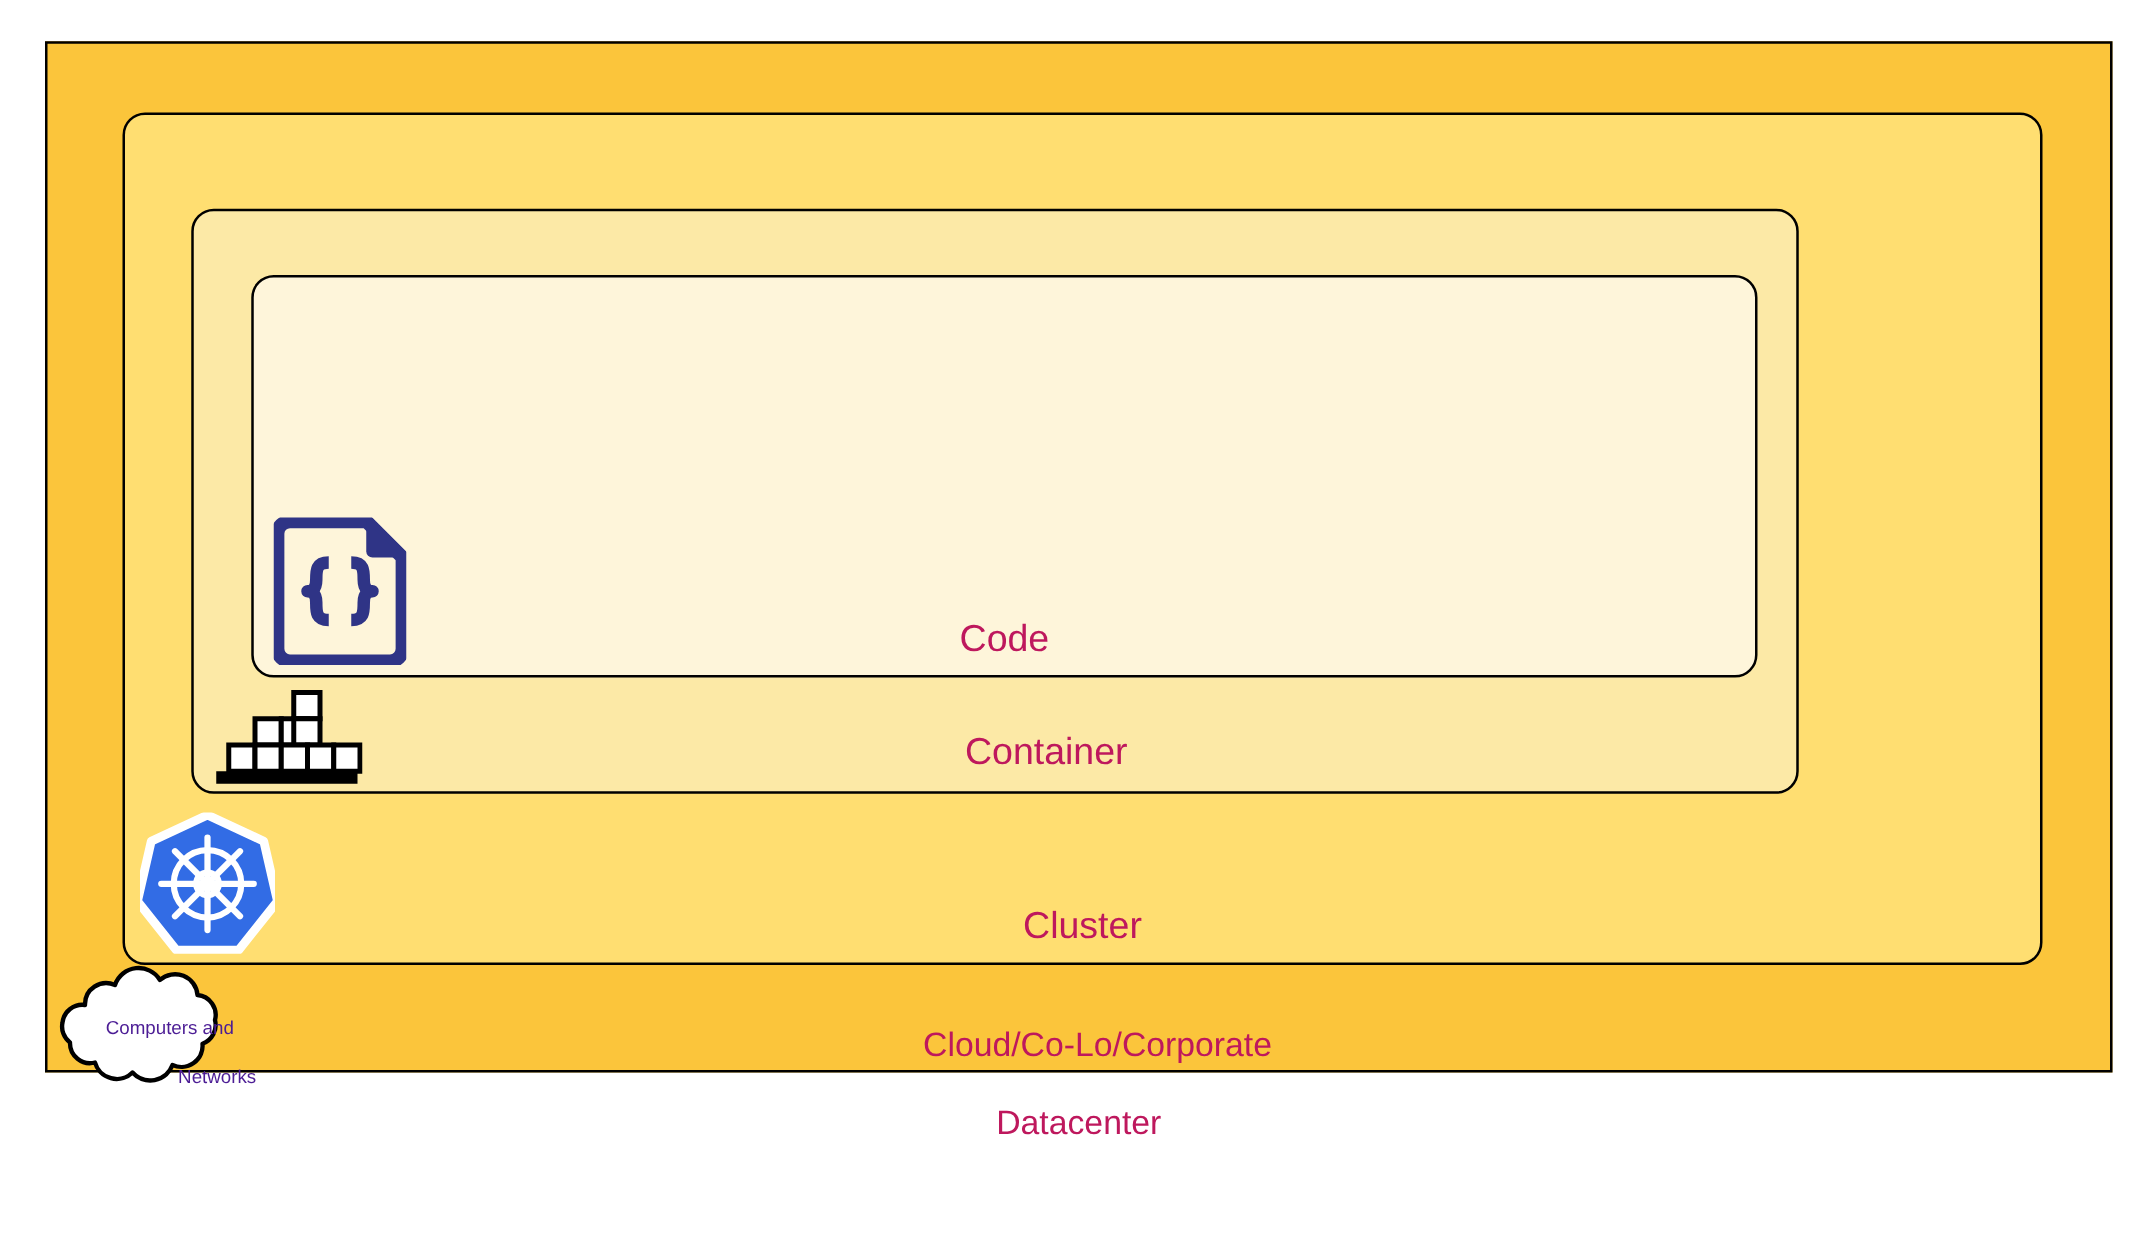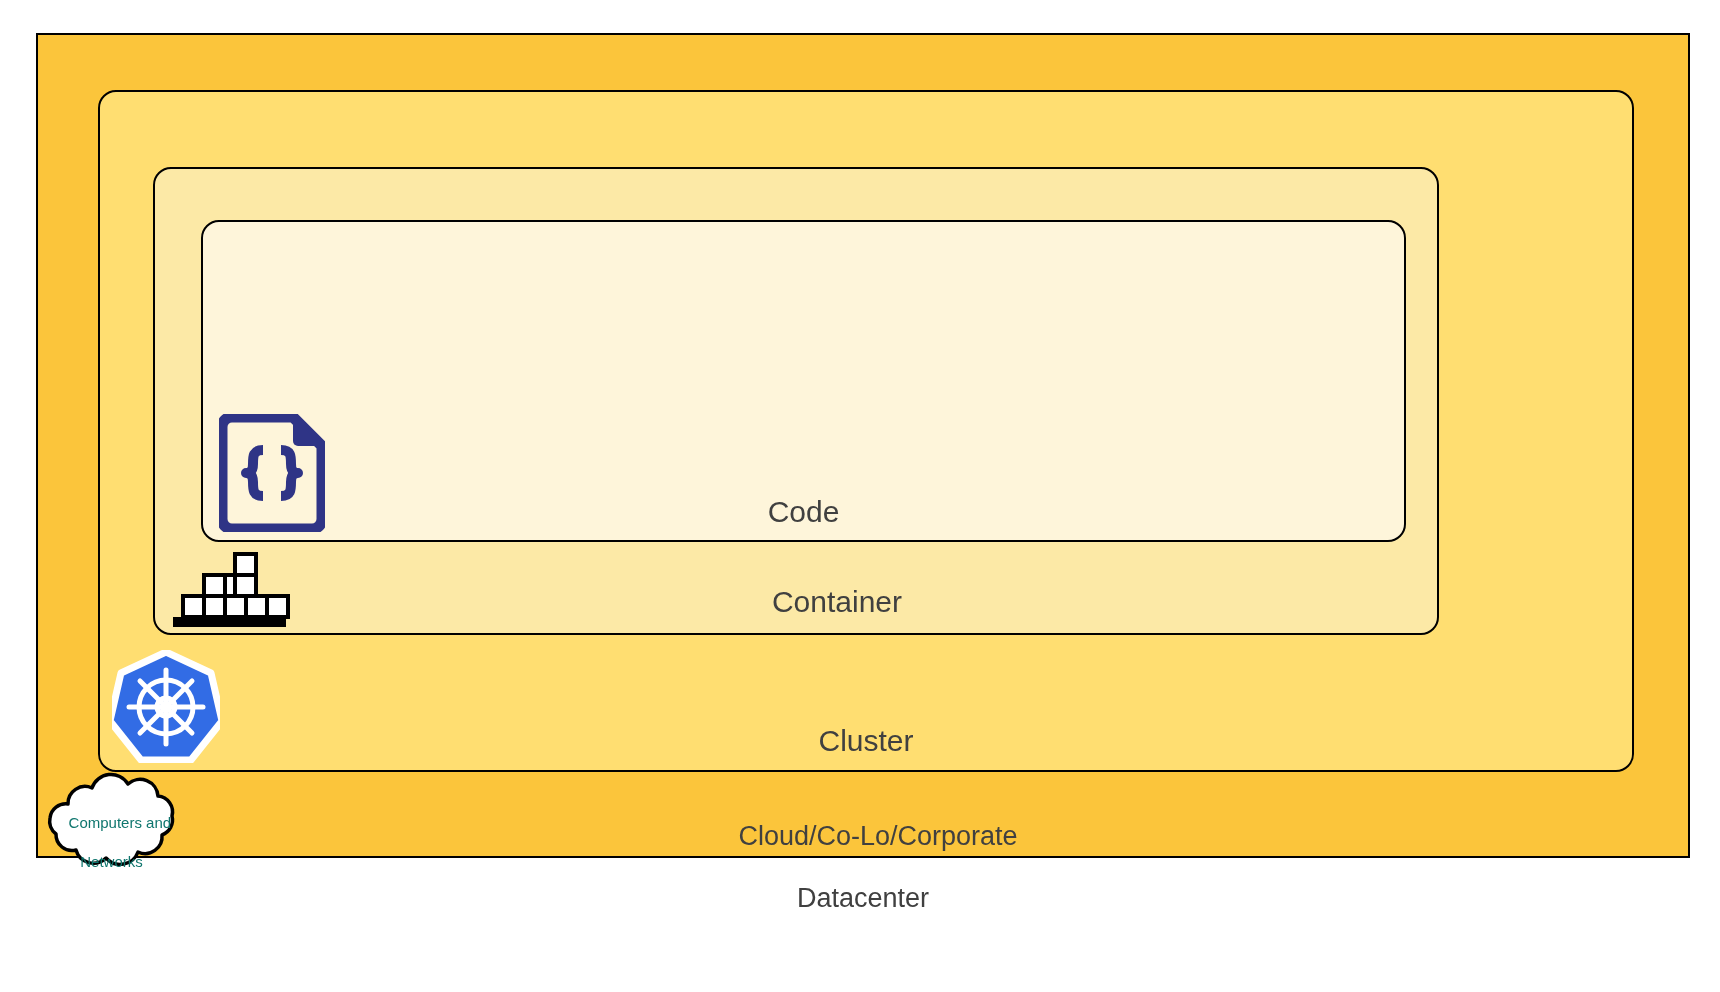--- a/index.html
+++ b/index.html
@@ -70,7 +70,7 @@
   
   .caption {
     position: absolute;
-    color: #404040;
+    color: #be185d;
     text-align: center;
     white-space: pre;
     line-height: 1.15;

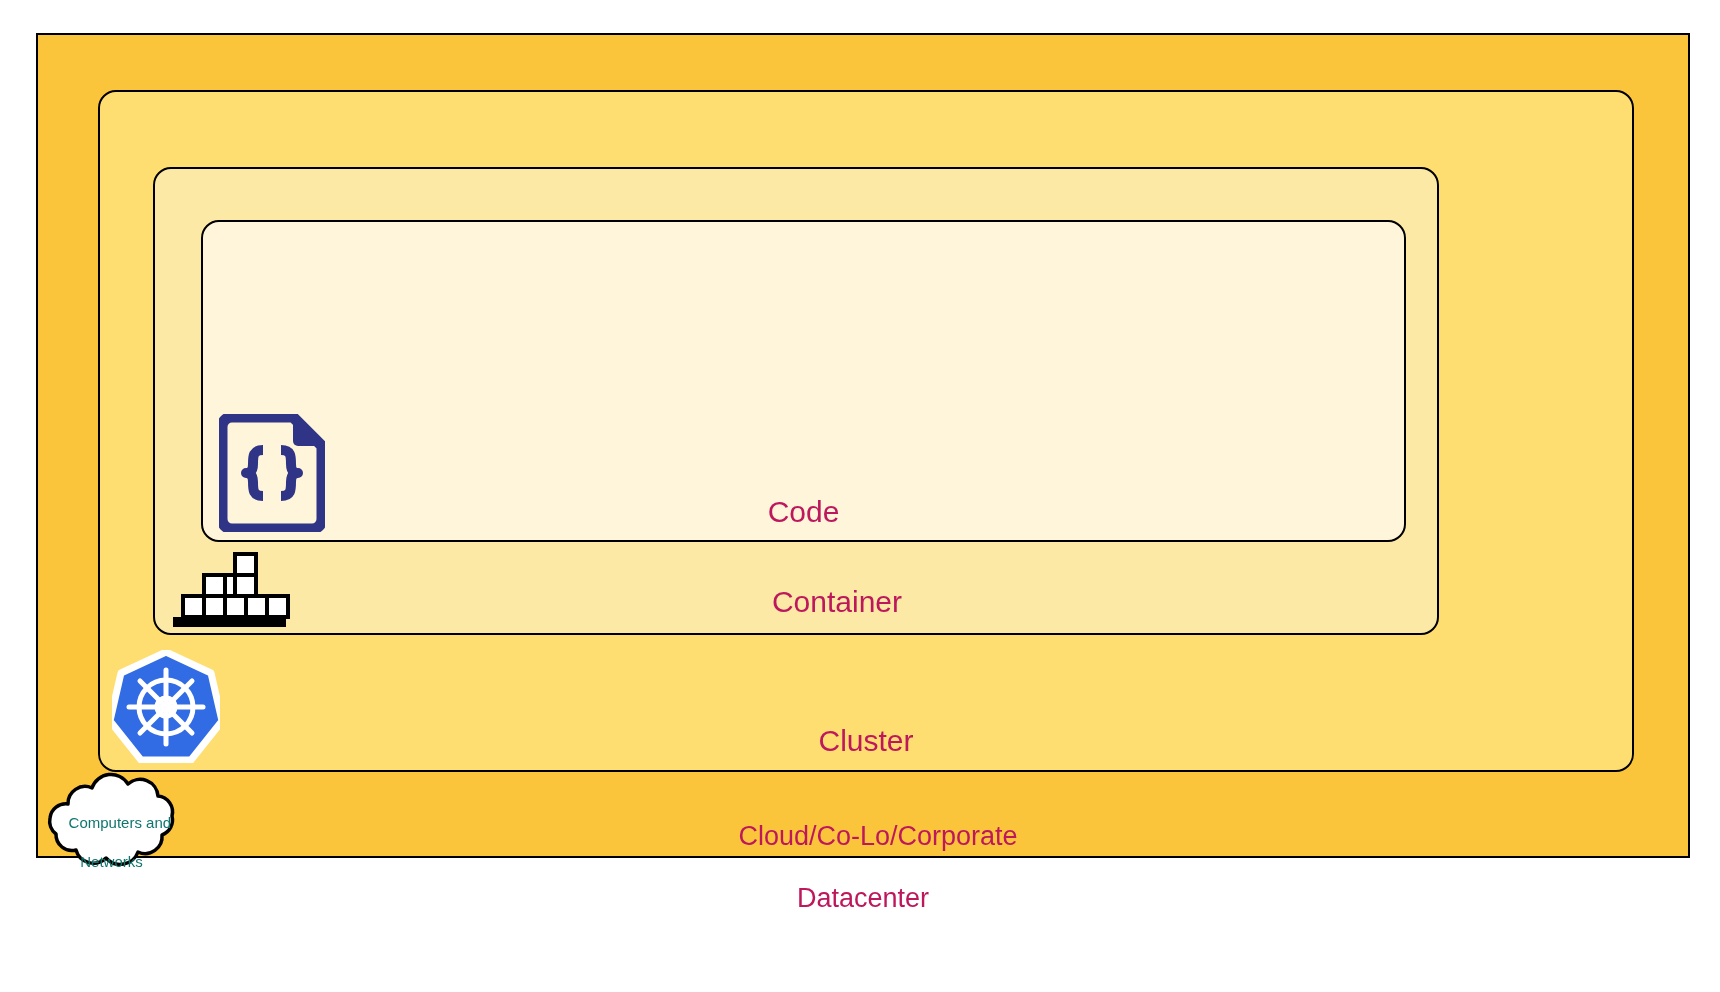--- a/index.html
+++ b/index.html
@@ -145,12 +145,12 @@
   .cloud-callout svg { display: block; }
   .cloud-text {
     position: absolute;
-    left: 34px;
+    left: 50px;
     top: 793px;
     width: 155px;
     text-align: center;
     font-size: 15px;
-    color: #0f766e;
+    color: #4c1d95;
     line-height: 1.3;
     white-space: pre;
     user-select: none;

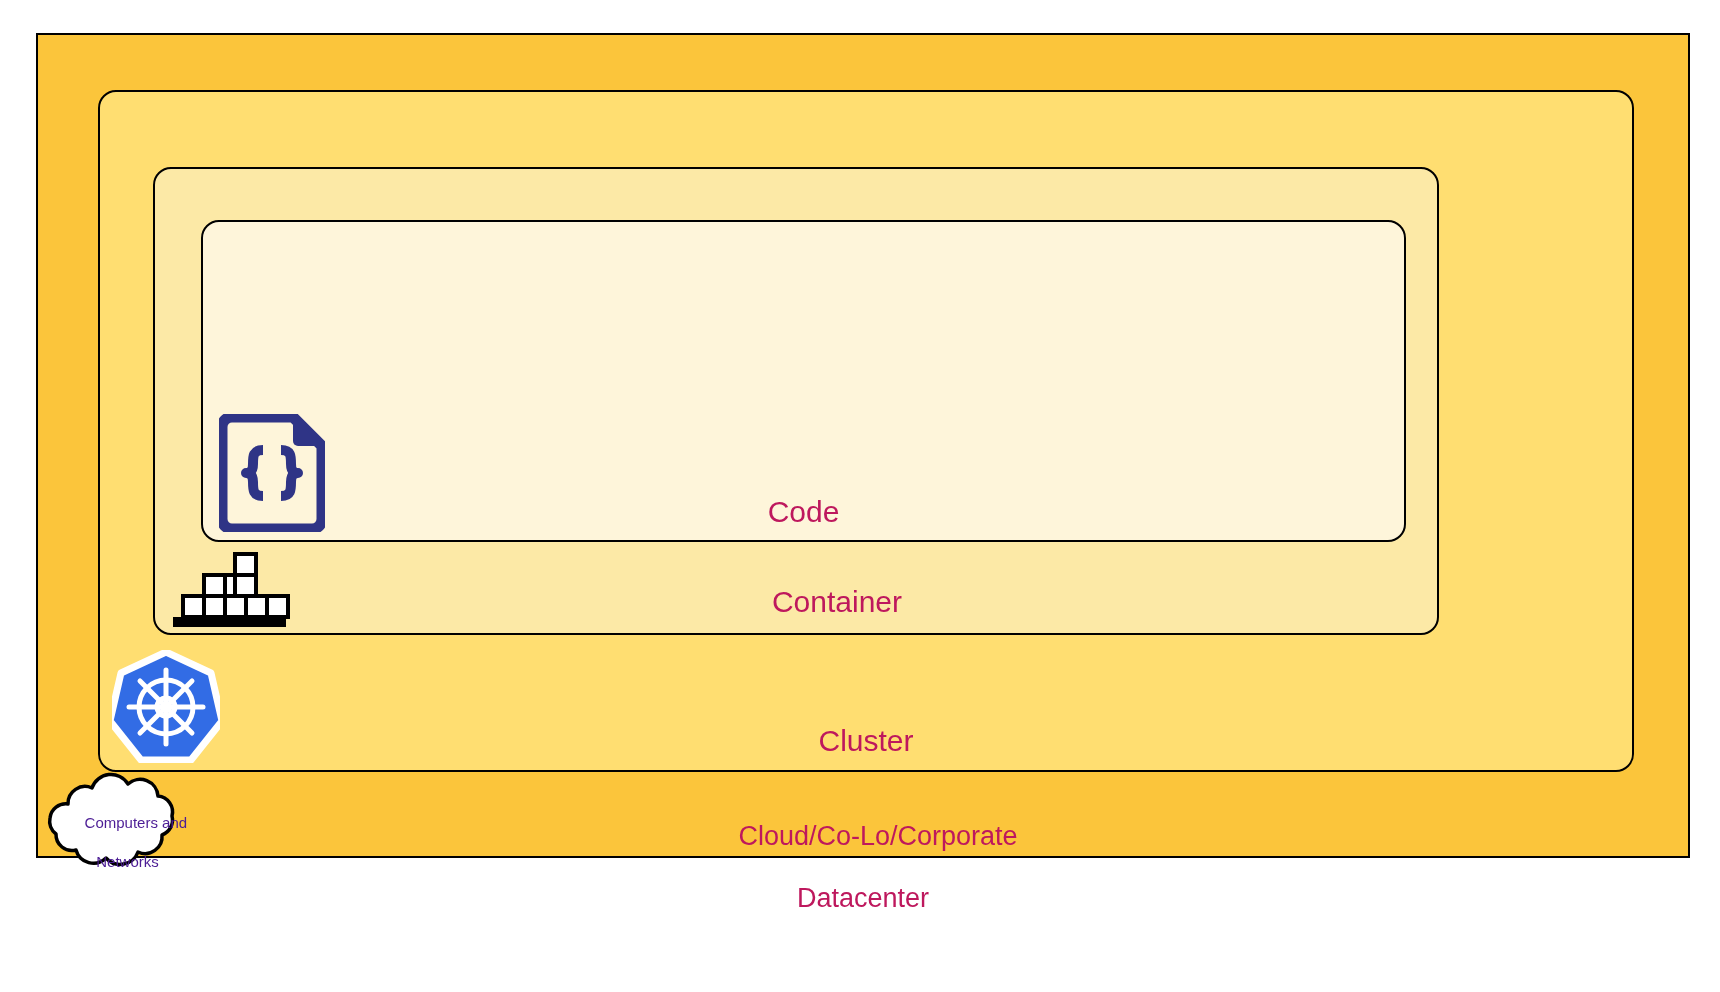--- a/index.html
+++ b/index.html
@@ -155,7 +155,7 @@
     white-space: pre;
     user-select: none;
   }
-  .cloud-text .line2 { display: block; }
+  .cloud-text .line2 { display: block; text-align: right; }
 </style>
 </head>
 <body>

